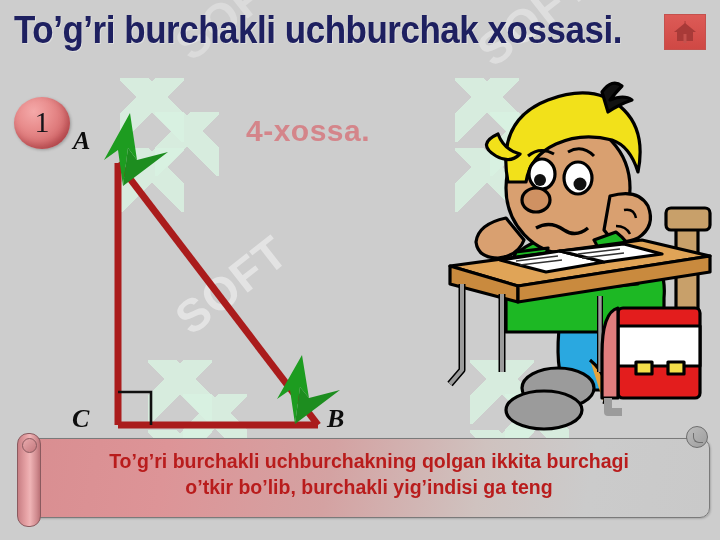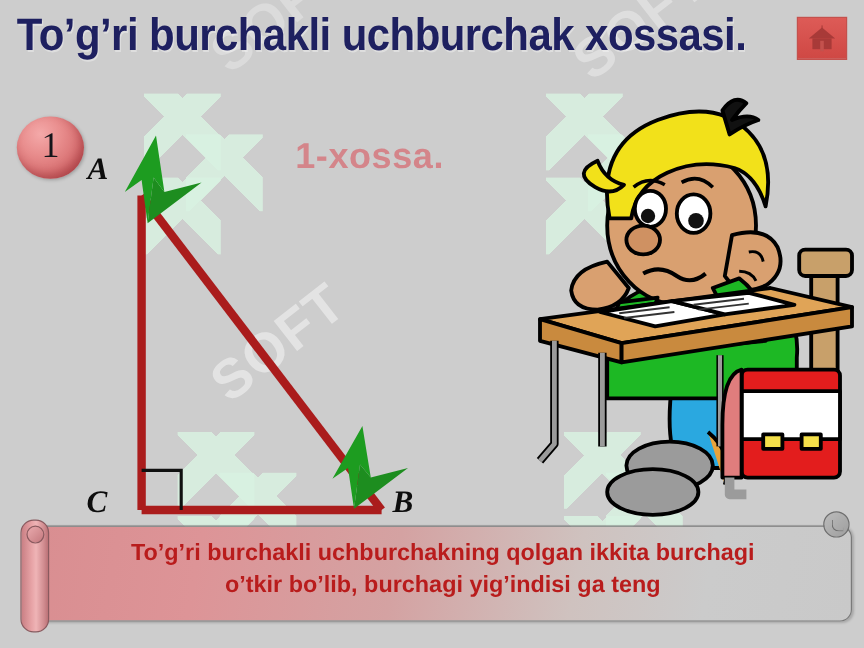--- a/index.html
+++ b/index.html
@@ -210,7 +210,7 @@
     <span>1</span>
   </div>
 
-  <div id="subtitle">1-xossa.</div>
+  <div id="subtitle">4-xossa.</div>
 
   <svg id="figure" viewBox="0 0 420 445">
 

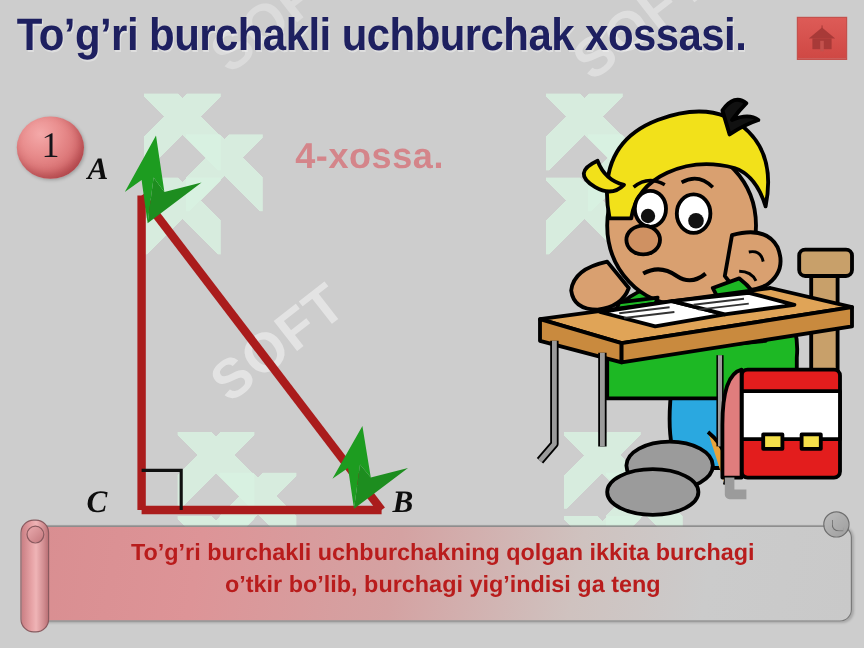--- a/index.html
+++ b/index.html
@@ -311,7 +311,7 @@
     <div id="banner-roll-right"></div>
     <div id="banner-text">
       <span>To’g’ri burchakli uchburchakning qolgan ikkita burchagi</span>
-      <span class="l2">o’tkir bo’lib, burchagi yig’indisi  ga teng</span>
+      <span class="l2">o’tkir bo’lib, burchakli yig’indisi  ga teng</span>
     </div>
   </div>
 

